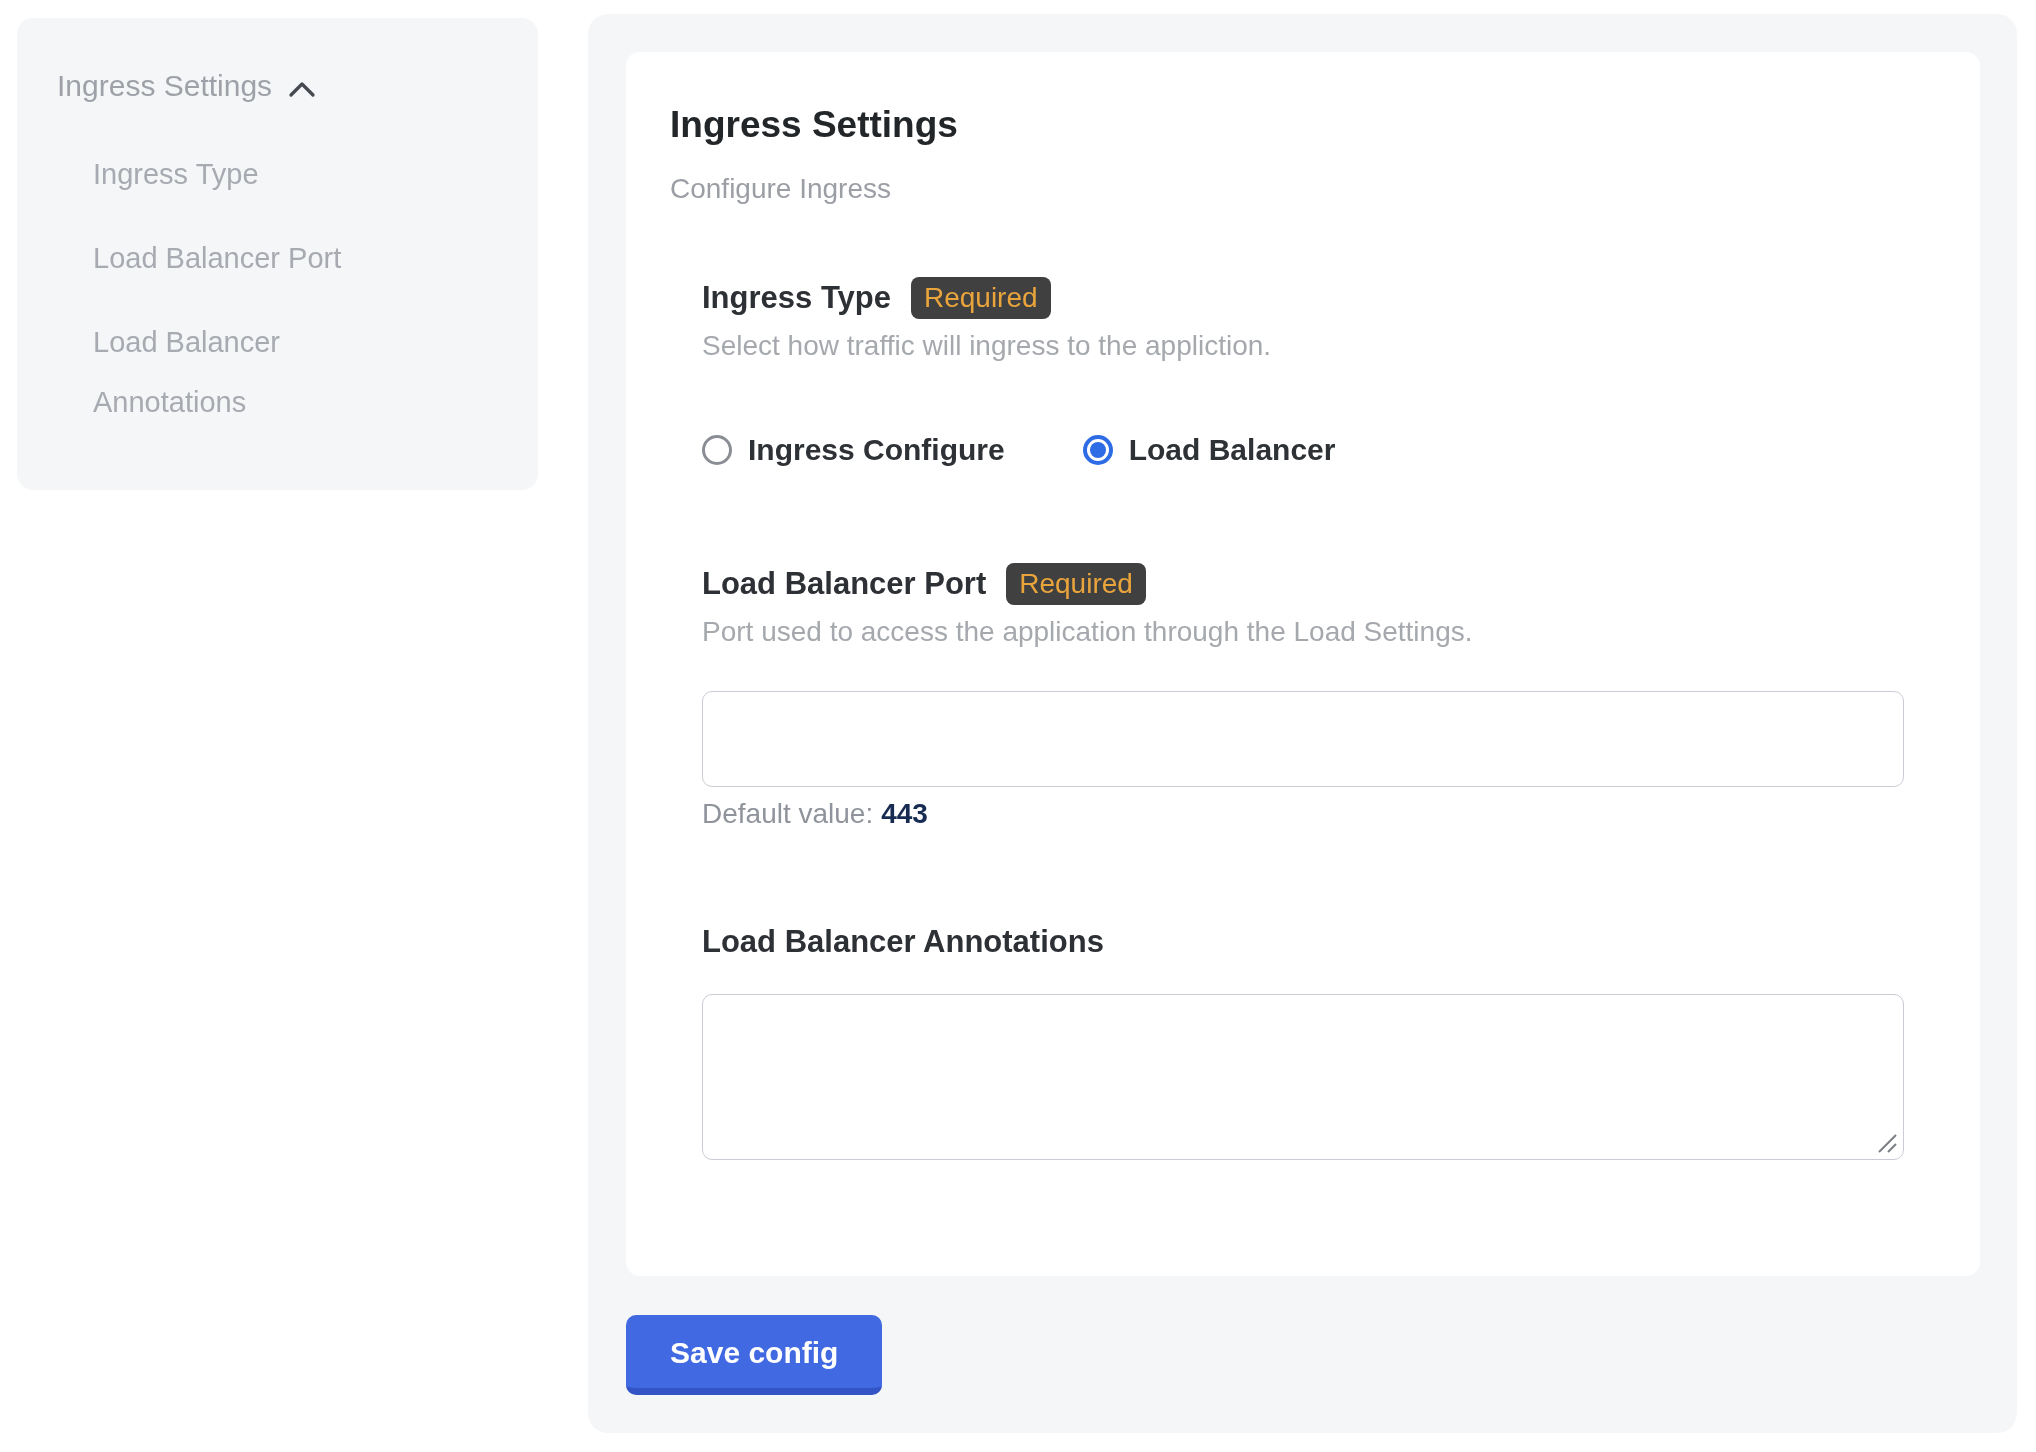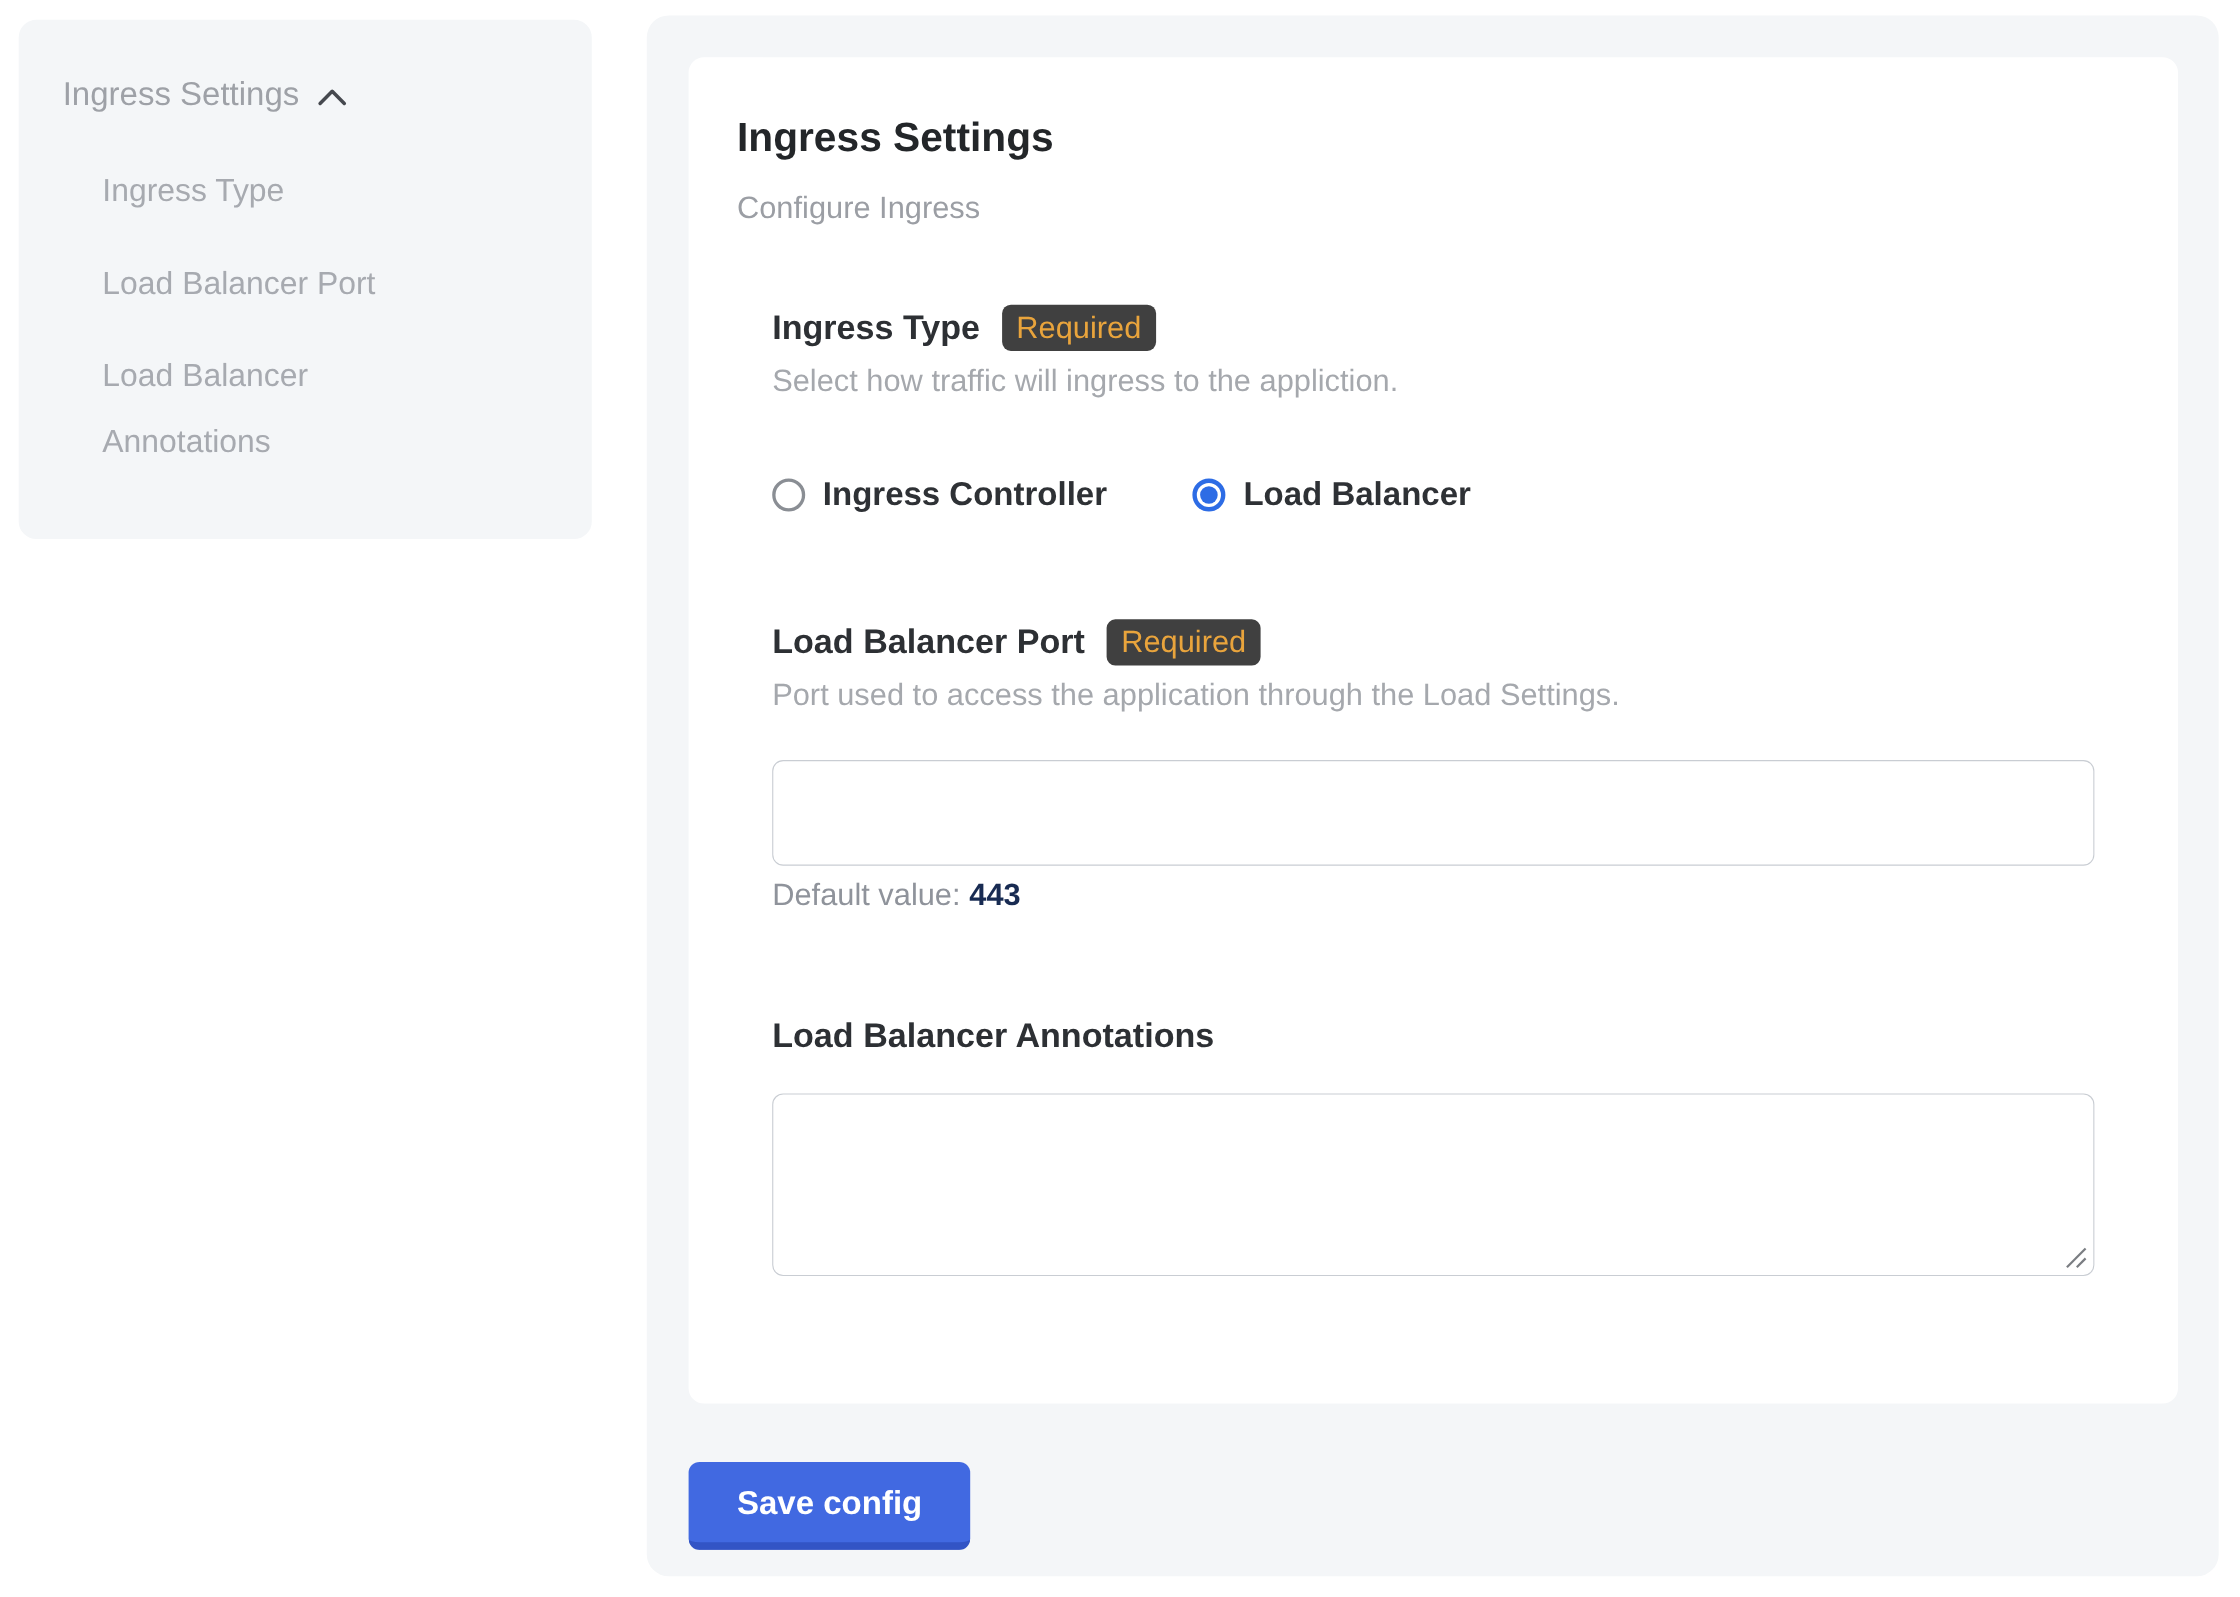--- a/index.html
+++ b/index.html
@@ -240,7 +240,7 @@
         <div class="radio-row">
           <div class="radio-option">
             <span class="radio-circle"></span>
-            <span class="radio-label">Ingress Controller</span>
+            <span class="radio-label">Ingress Configure</span>
           </div>
           <div class="radio-option">
             <span class="radio-circle checked"></span>

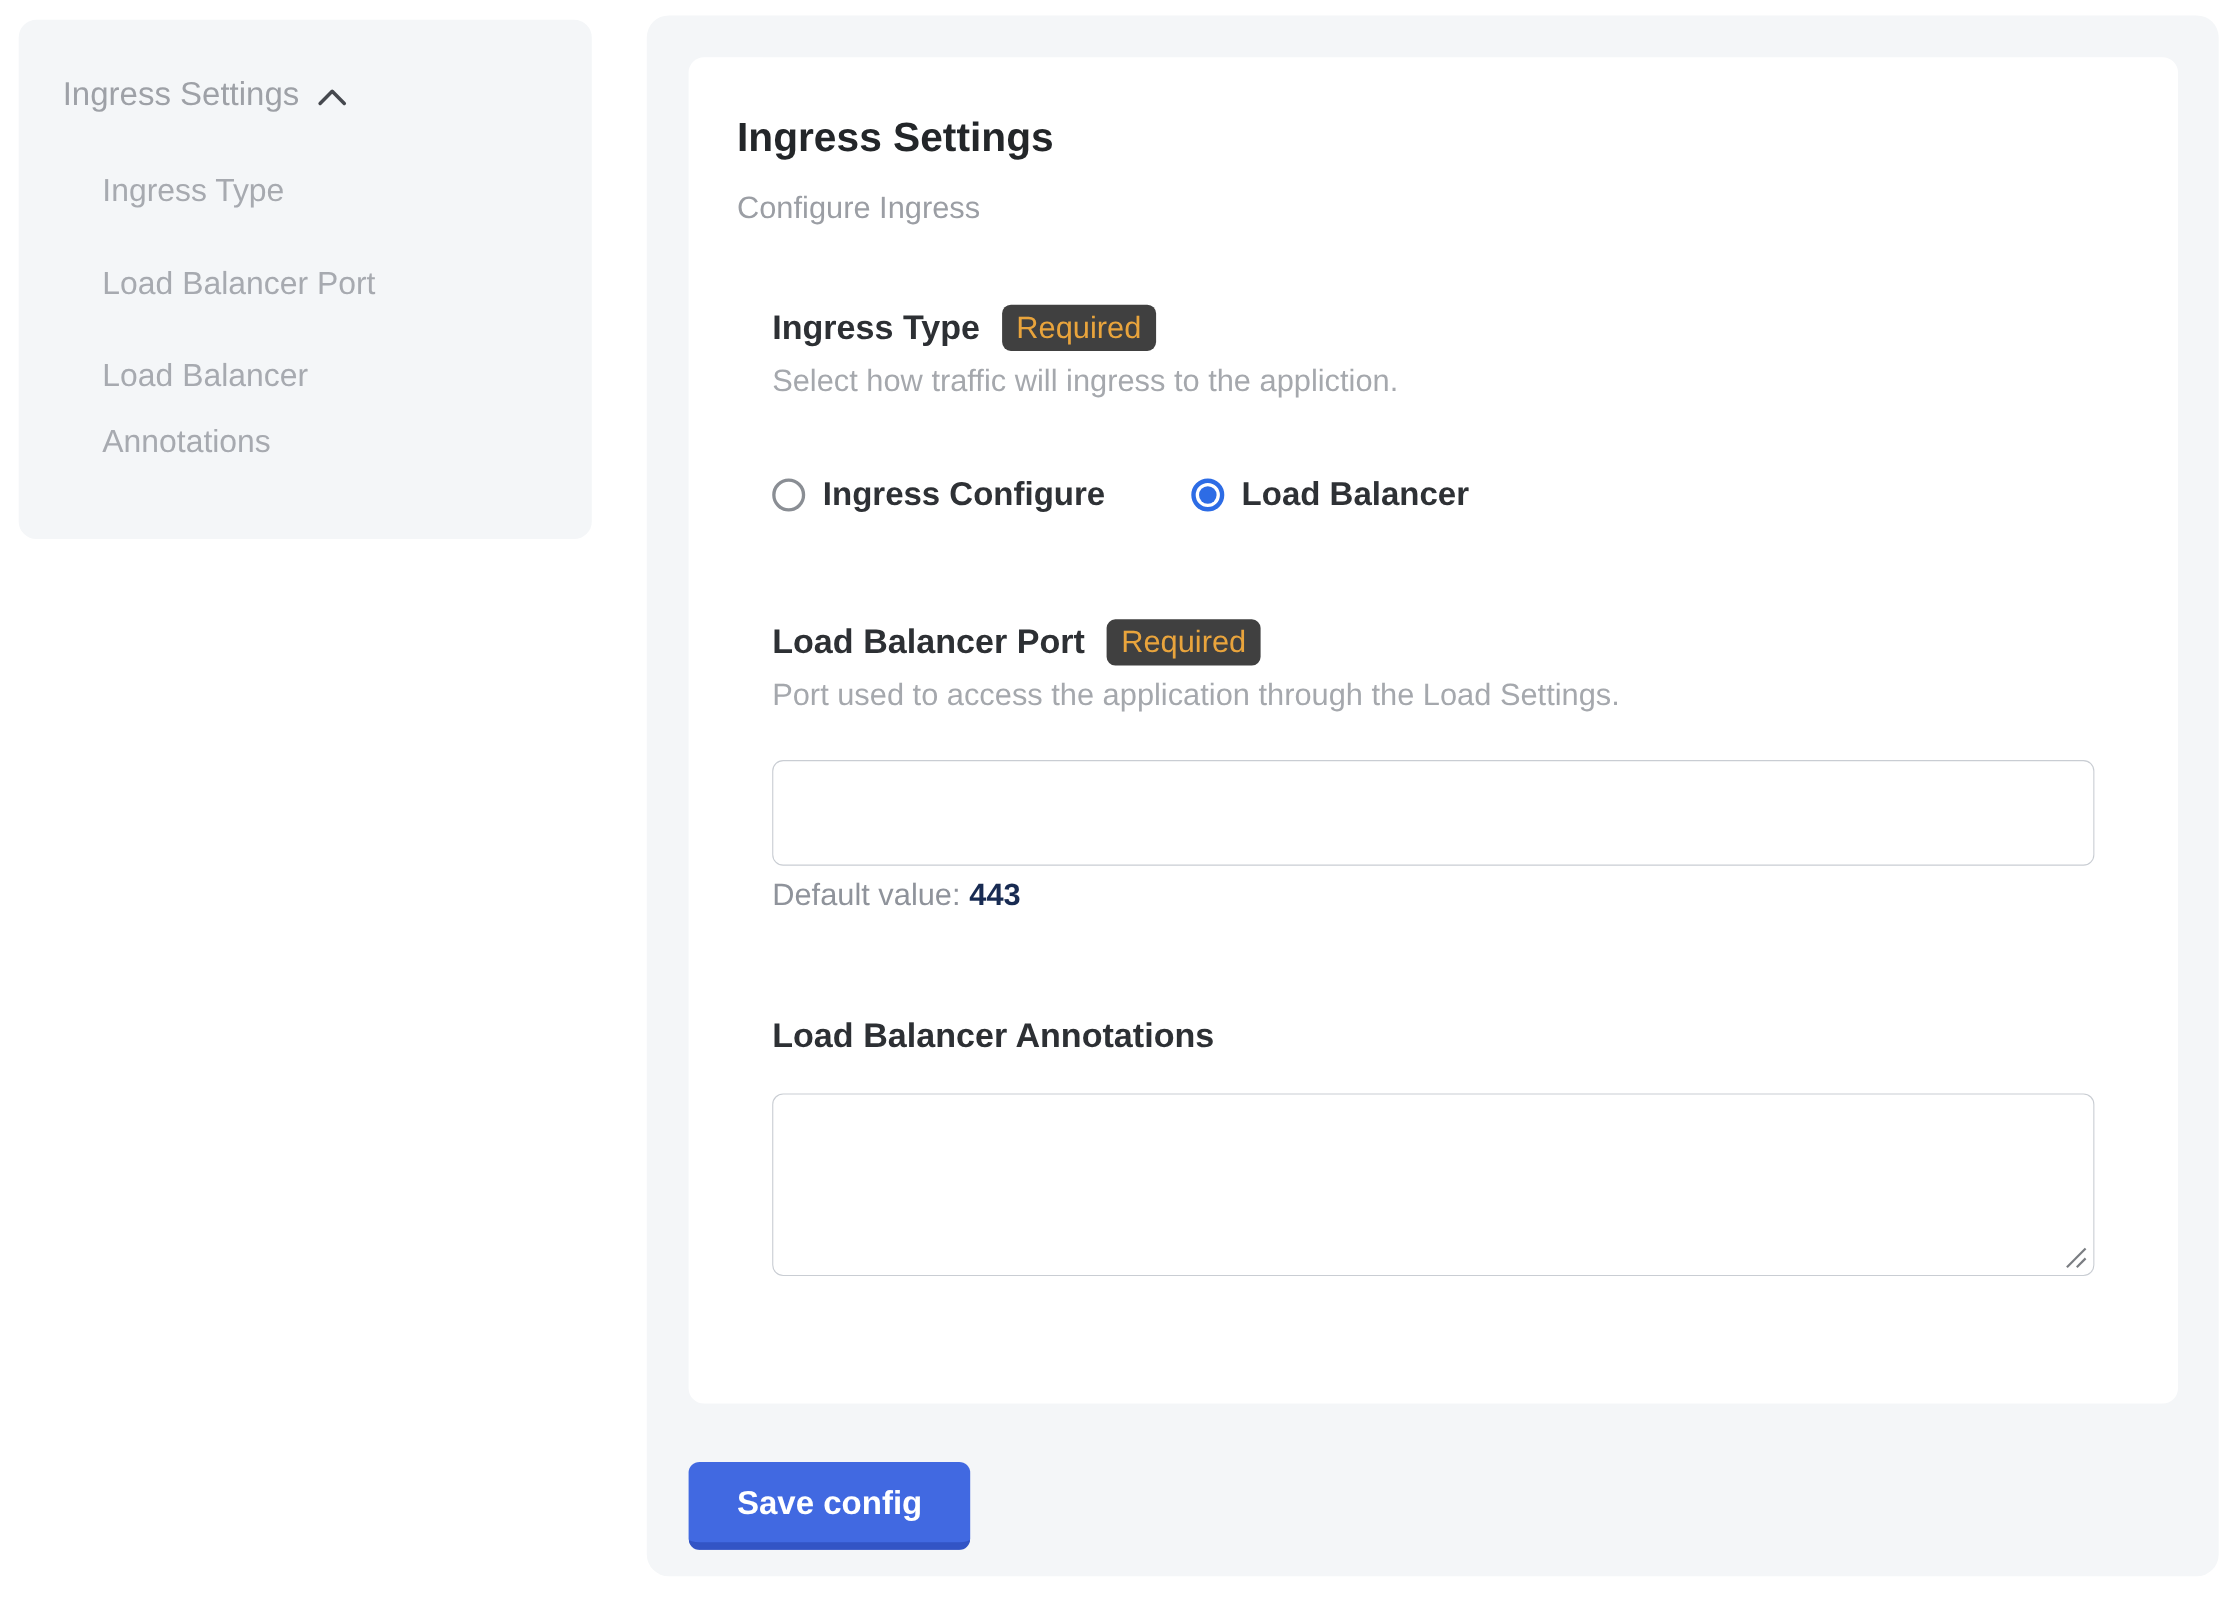--- a/index.html
+++ b/index.html
@@ -188,7 +188,7 @@
   }
 
   .save-button {
-    margin-top: 53px;
+    margin-top: 39px;
     margin-left: 0;
     display: inline-block;
     background: #4169e1;

